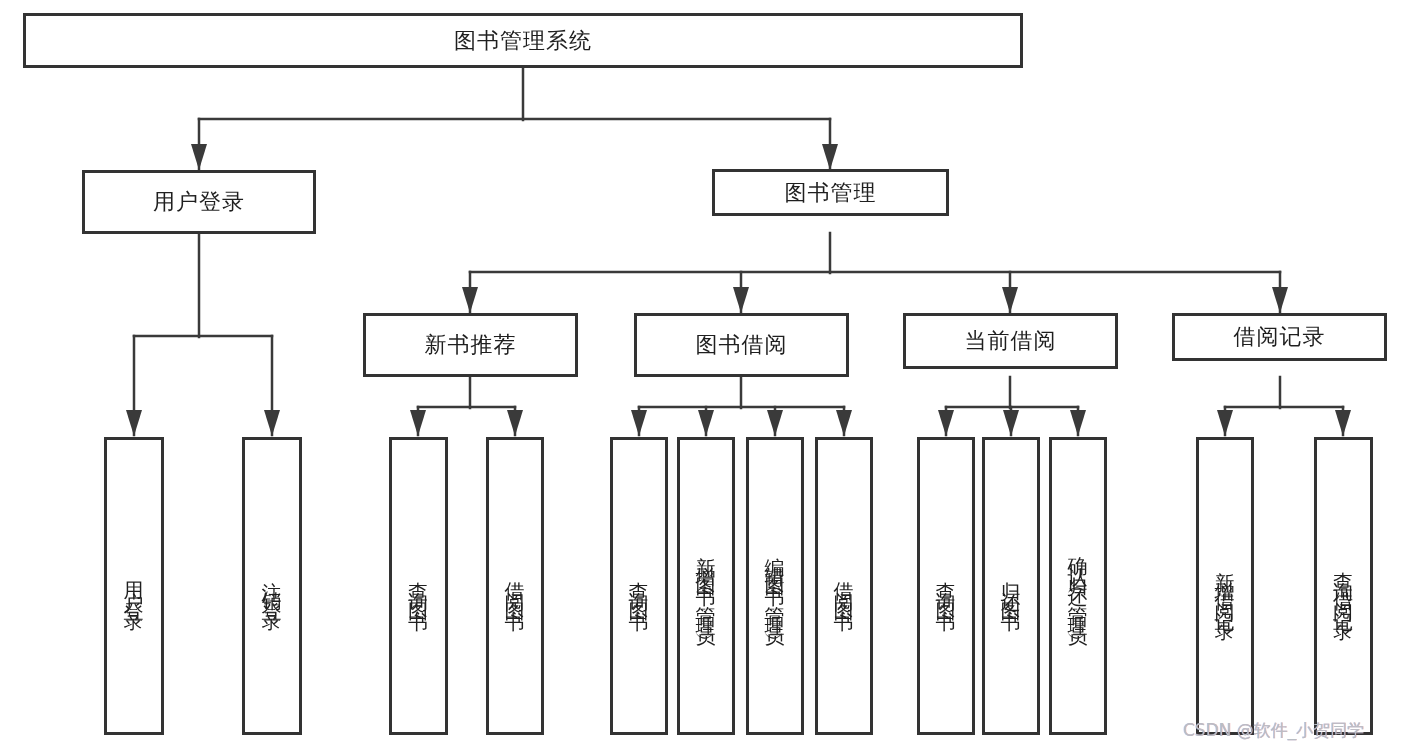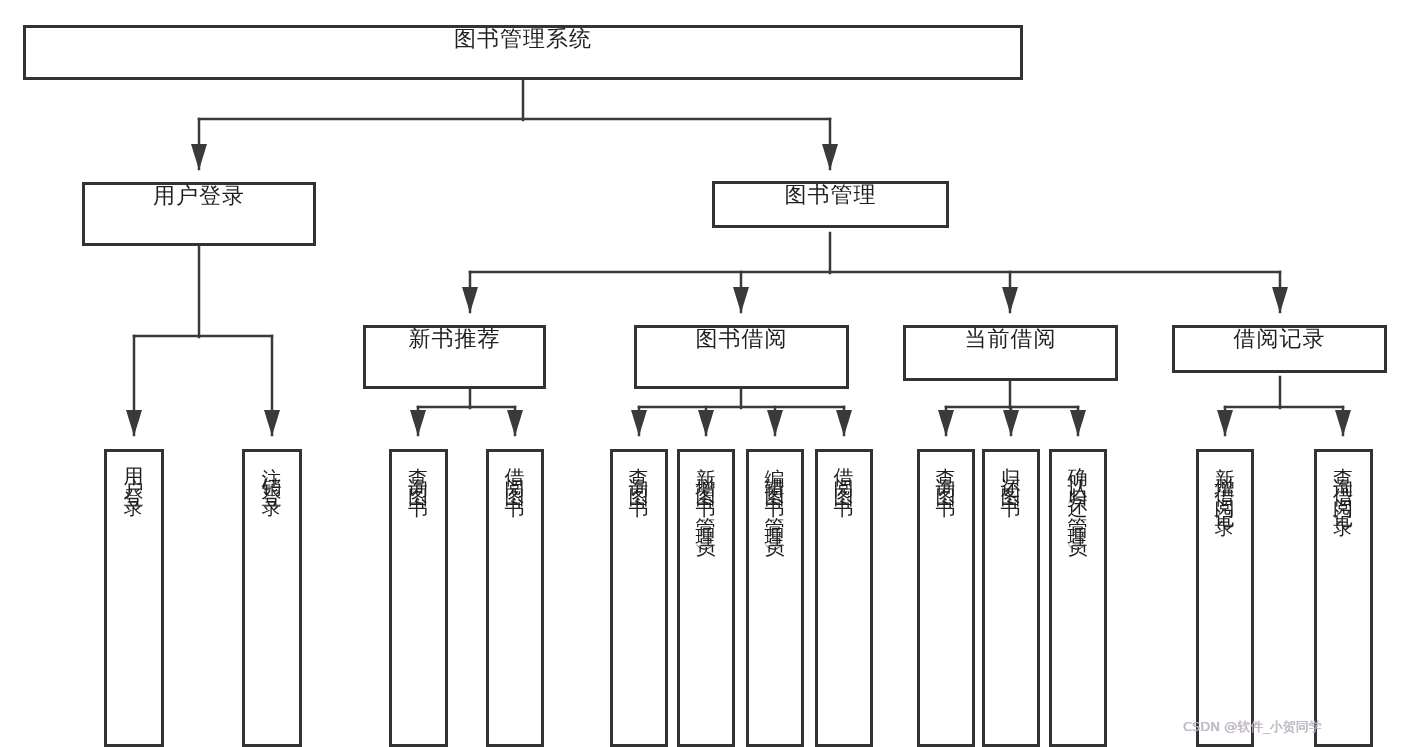--- a/index.html
+++ b/index.html
@@ -26,9 +26,8 @@
     box-sizing:border-box;
     border:3px solid var(--border);
     background:var(--fill);
-    display:flex;align-items:flex-start;justify-content:center;
+    display:flex;align-items:center;justify-content:center;
     color:var(--text);
-    margin-top:12px;
   }
   .box.h .lbl{
     font-size:22px;line-height:1;letter-spacing:1px;white-space:nowrap;

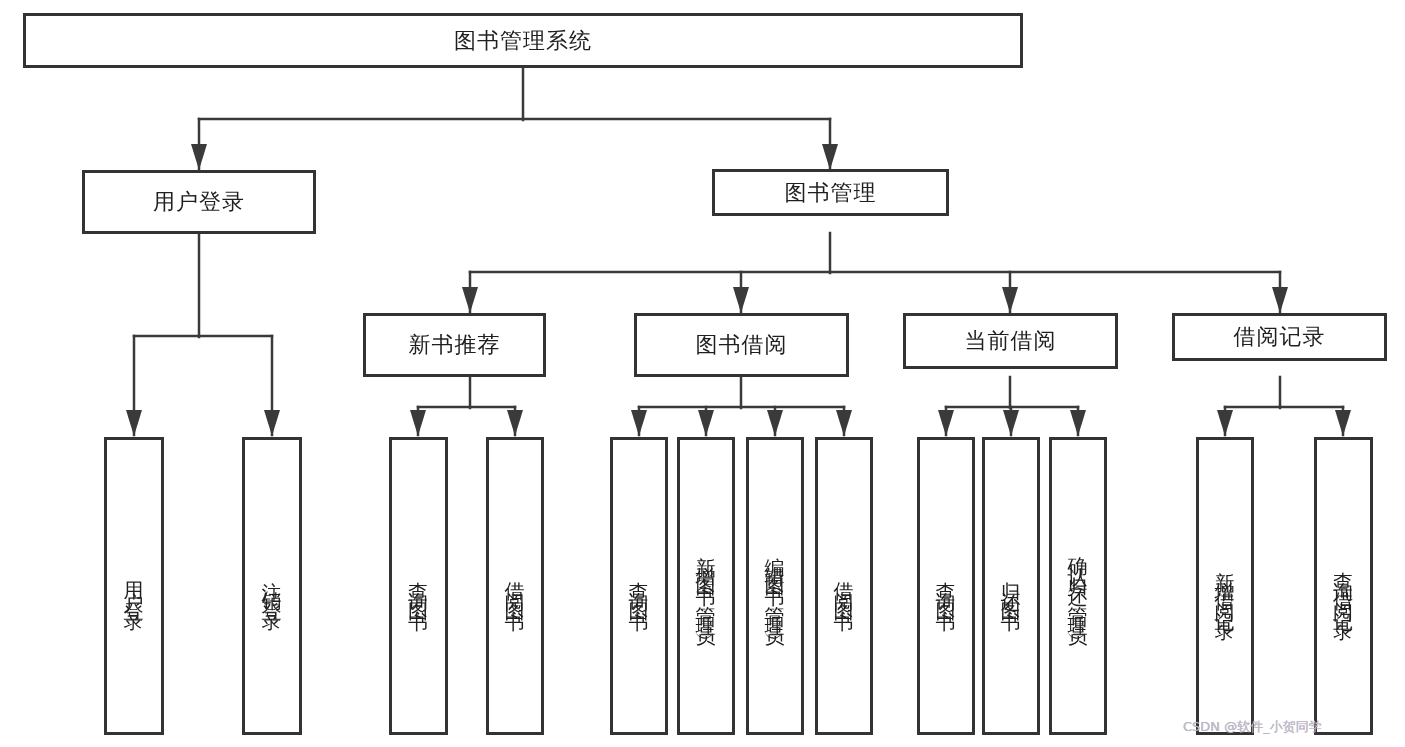--- a/index.html
+++ b/index.html
@@ -114,7 +114,7 @@
     <span class="lbl">图书管理</span>
   </div>
 
-  <div class="box h" style="left:363px;top:313px;width:183px;height:64px">
+  <div class="box h" style="left:363px;top:313px;width:215px;height:64px">
     <span class="lbl">新书推荐</span>
   </div>
   <div class="box h" style="left:634px;top:313px;width:215px;height:64px">

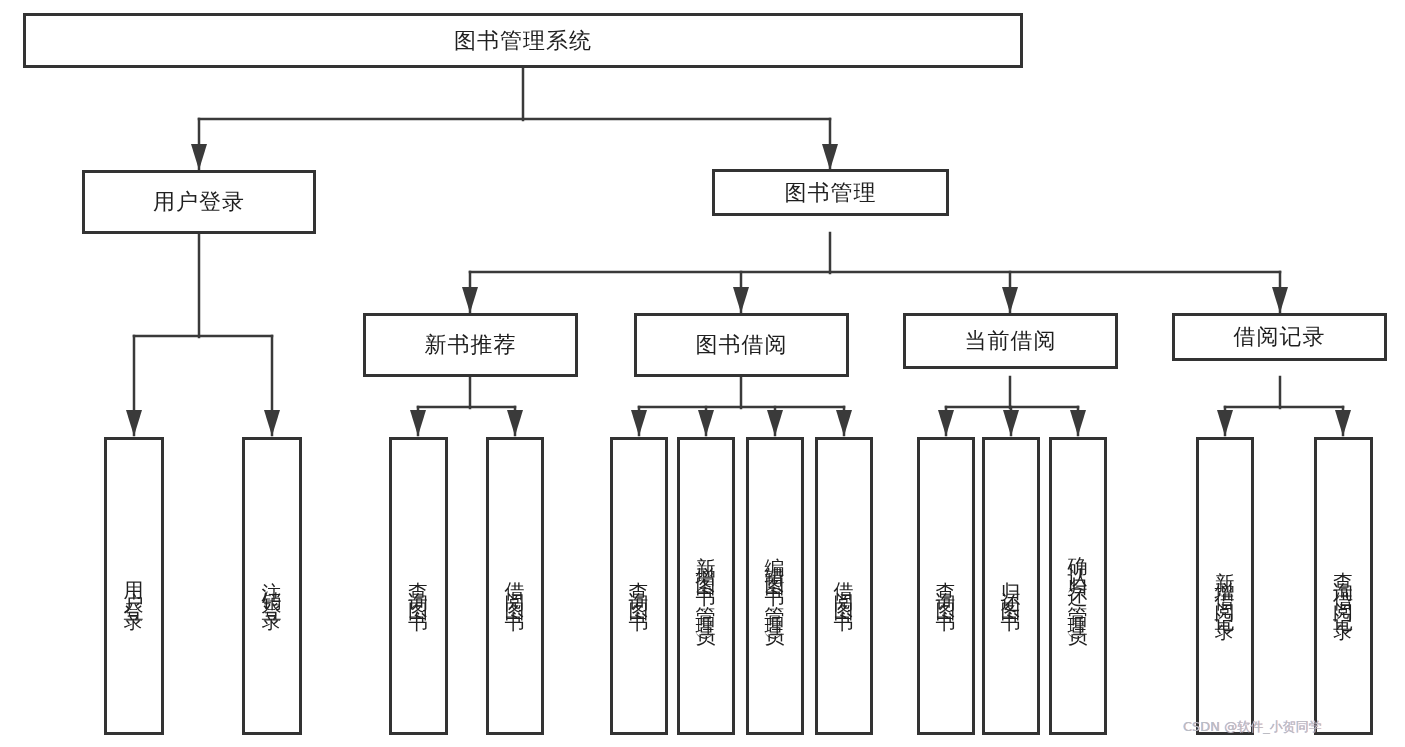--- a/index.html
+++ b/index.html
@@ -43,7 +43,7 @@
     position:absolute;
     left:1183px;top:719px;
     width:222px;
-    font-size:13px;line-height:1.3;
+    font-size:17px;line-height:1.3;
     color:var(--wm);
     white-space:nowrap;
     text-shadow:0.5px 0 0 rgba(220,90,90,.35), -0.5px 0 0 rgba(90,120,220,.35);

